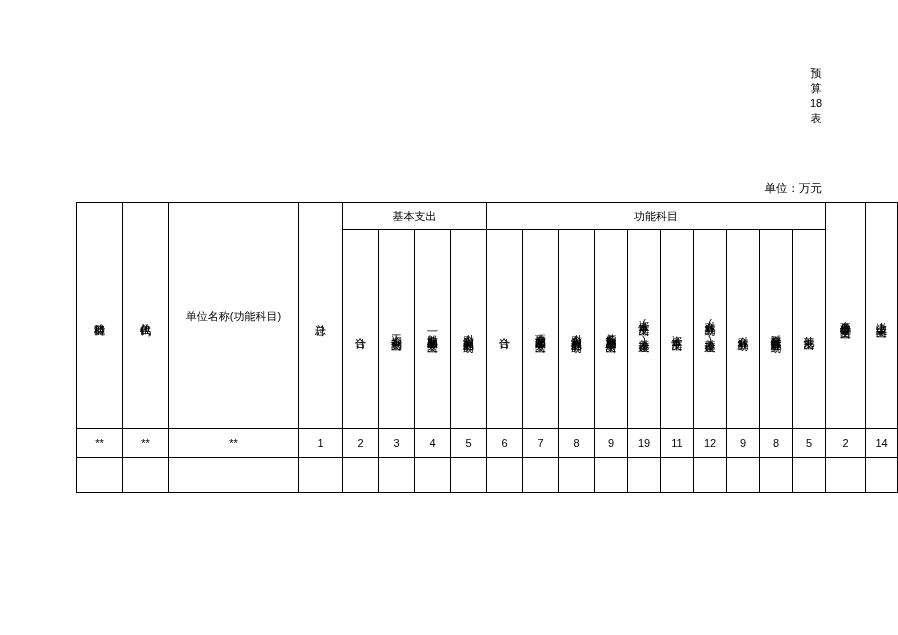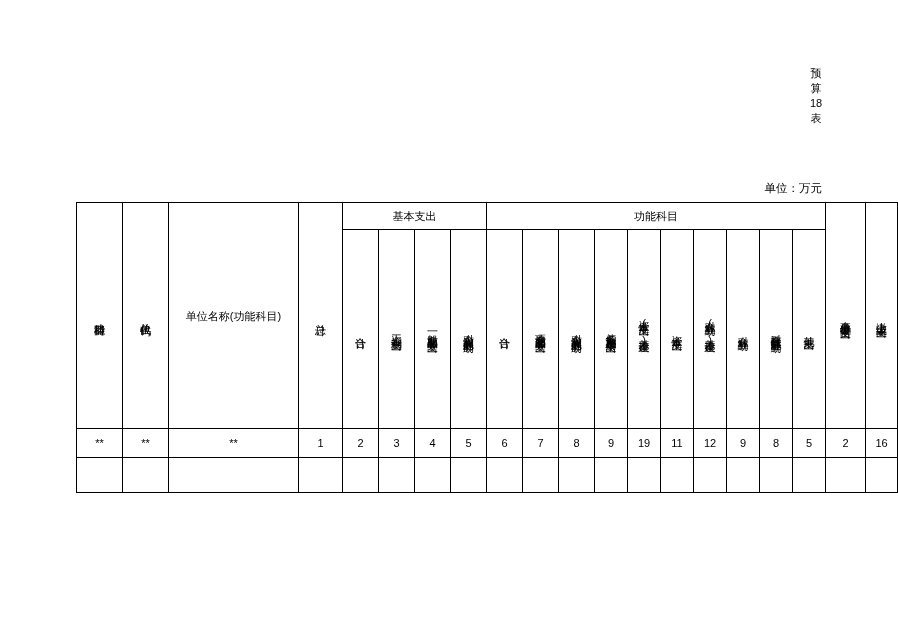--- a/index.html
+++ b/index.html
@@ -232,7 +232,7 @@
       <td>8</td>
       <td>5</td>
       <td>2</td>
-      <td>16</td>
+      <td>14</td>
       <td>18</td>
     </tr>
 

